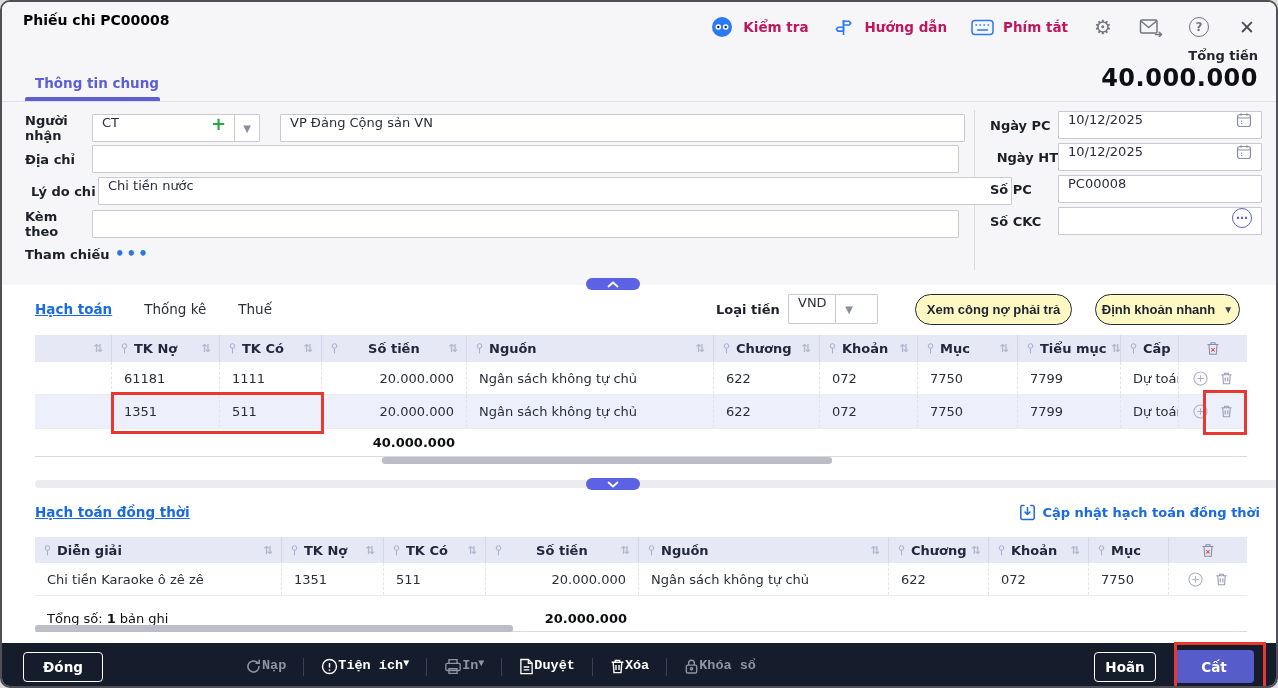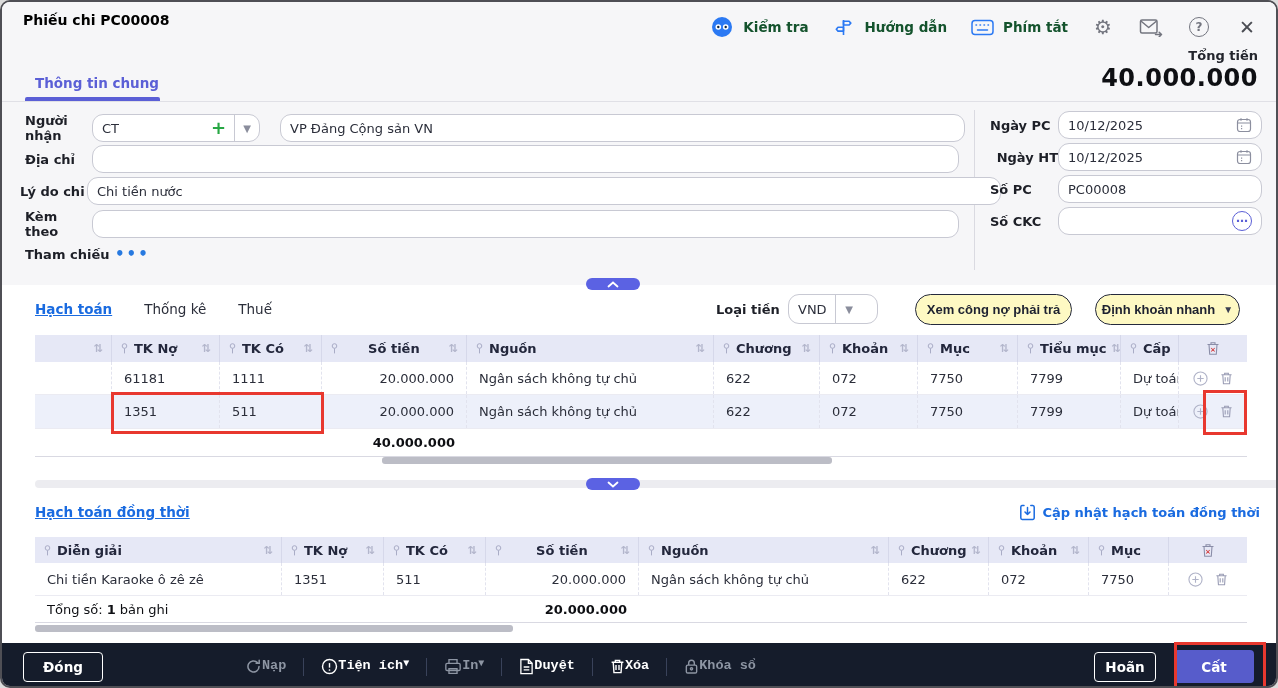--- a/index.html
+++ b/index.html
@@ -10,7 +10,7 @@
   .hdr { position:absolute; left:0; top:0; width:100%; height:100px; background:#f6f6f8; border-bottom:1px solid #e0e0e6; }
   .title { position:absolute; left:21px; top:10px; font-size:14px; font-weight:bold; color:#000000; }
   .hdr-actions { position:absolute; right:16px; top:12px; display:flex; align-items:center; gap:22px; }
-  .hdr-act { display:flex; align-items:center; gap:8px; font-weight:bold; color:#14532d; cursor:pointer; font-size:13.5px;}
+  .hdr-act { display:flex; align-items:center; gap:8px; font-weight:bold; color:#be185d; cursor:pointer; font-size:13.5px;}
   .icon-btn { display:flex; align-items:center; justify-content:center; width:26px; height:26px; cursor:pointer; }
   .gear-glyph { font-size:20px; color:#73757f; line-height:1; }
   .help-circle { width:20px; height:20px; border:1.6px solid #73757f; border-radius:50%; color:#73757f; font-weight:bold; font-size:12px; display:flex; align-items:center; justify-content:center; }

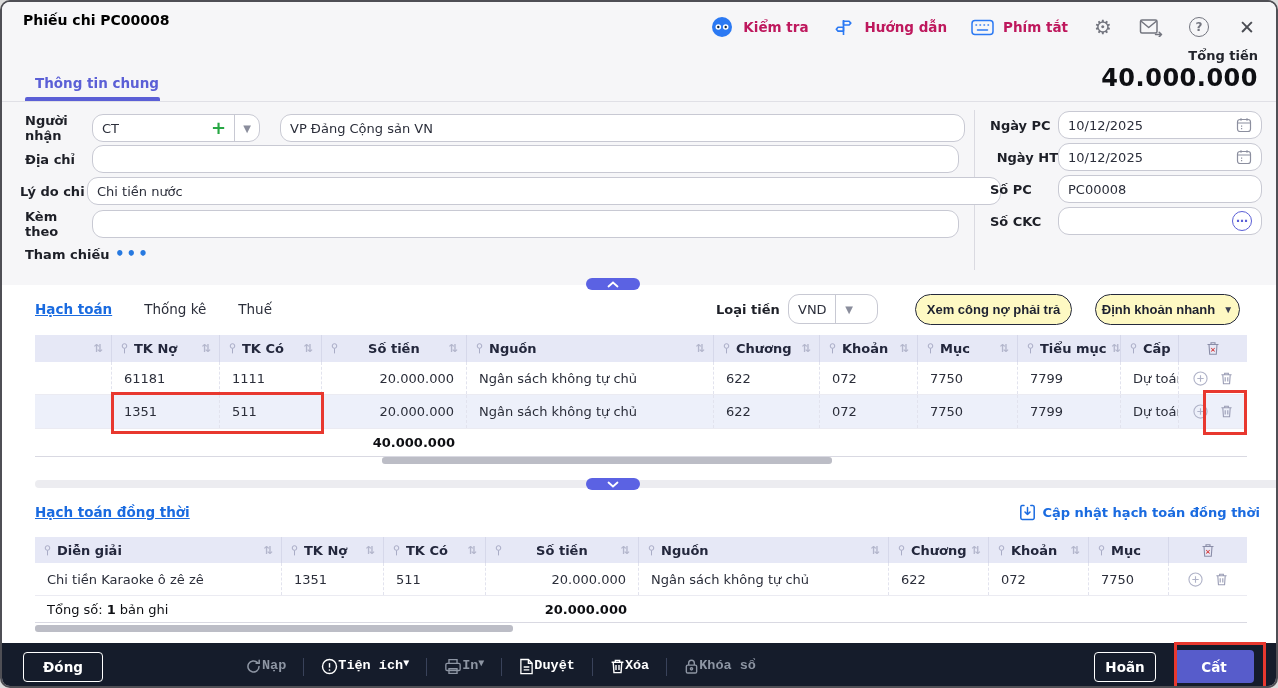--- a/index.html
+++ b/index.html
@@ -25,7 +25,7 @@
   .form-vdiv { position:absolute; left:972px; top:8px; height:160px; width:1px; background:#dadae1; }
   .frow { position:absolute; display:flex; align-items:center; }
   .flabel { font-weight:bold; color:#1d1f27; }
-  .inp { height:28px; background:#fff; border:1px solid #c8c9d3; border-radius:11px; display:flex; align-items:center; padding:0 9px; color:#2b2e3a; }
+  .inp { height:28px; background:#fff; border:1px solid #c8c9d3; border-radius:1px; display:flex; padding:0 9px; color:#2b2e3a; }
   .combo { position:relative; }
   .combo .plus { color:#27a744; font-size:18px; font-weight:bold; margin-left:auto; line-height:1; }
   .combo .caret-seg { border-left:1px solid #c8c9d3; height:100%; width:25px; display:flex; align-items:center; justify-content:center; margin-left:8px; margin-right:-9px; color:#8a8d9c; font-size:10px;}

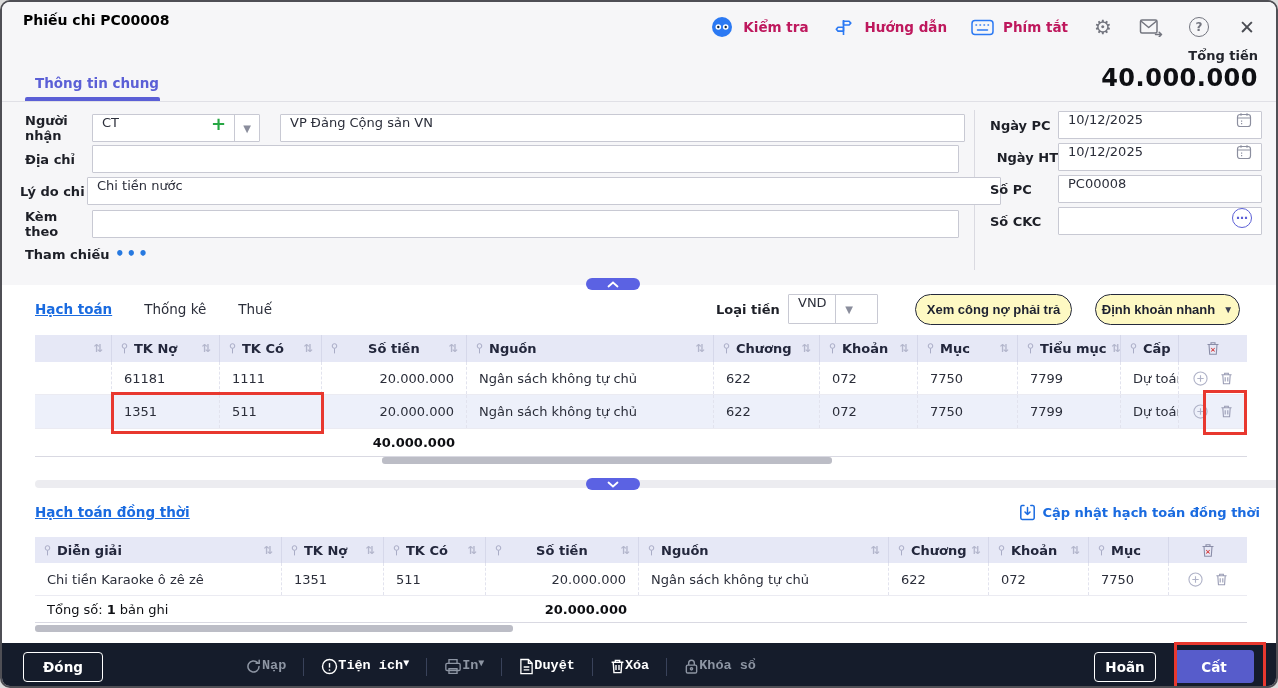--- a/index.html
+++ b/index.html
@@ -174,7 +174,7 @@
       </div>
     </div>
 
-    <div class="frow" style="left:18px; top:75px;">
+    <div class="frow" style="left:29px; top:75px;">
       <span class="flabel" style="width:67px;">Lý do chi</span>
       <div class="inp" style="width:914px;">
         <span>Chi tiền nước</span>

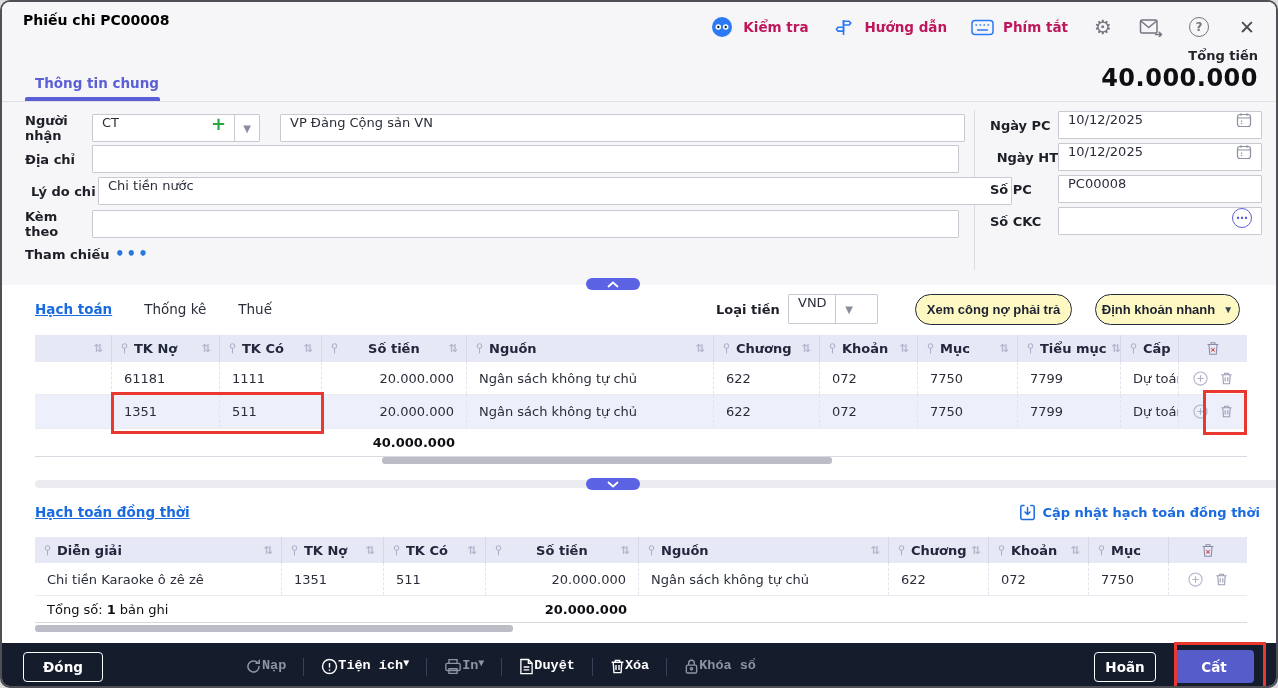--- a/index.html
+++ b/index.html
@@ -558,7 +558,7 @@
       </div>
     </div>
 
-    <div class="grid2 totrow" style="height:27px;">
+    <div class="grid2 totrow" style="height:27px;margin-top:9px;">
       <div class="tc" style="font-weight:normal; gap:4px;">
         <span>Tổng số:</span>
         <b>1</b>

